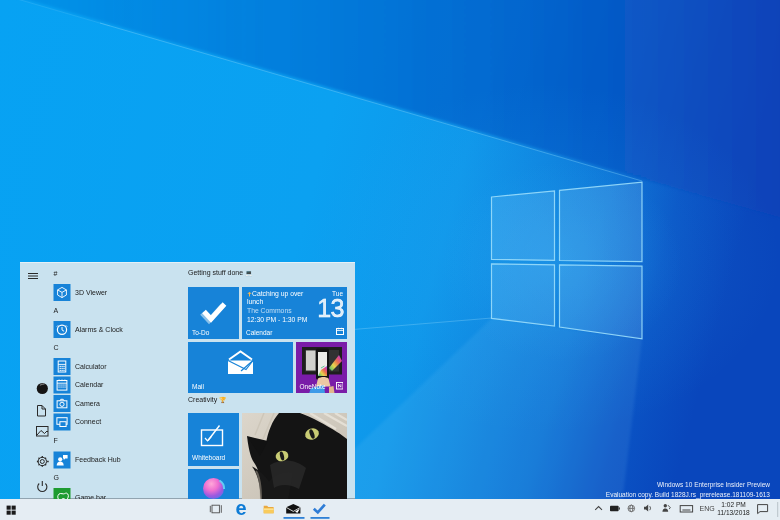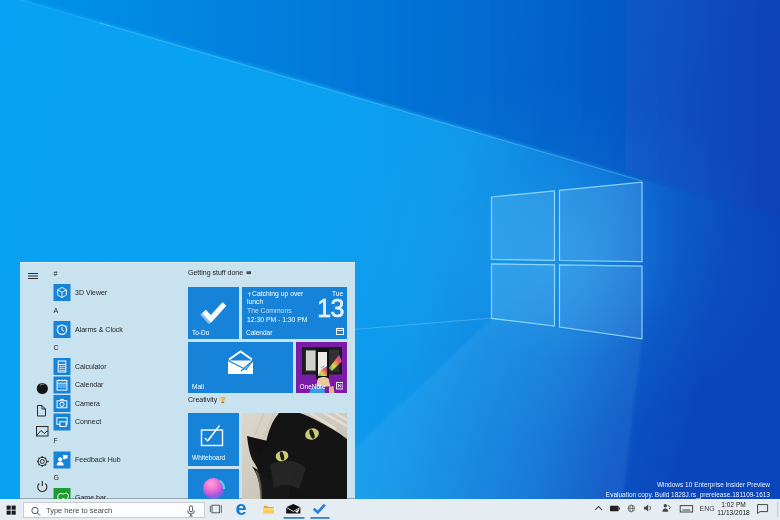--- a/index.html
+++ b/index.html
@@ -315,17 +315,6 @@
   </div>
 
   <div id="bar">
-    <div id="sbox">
-      <svg class="abs" style="left:6px;top:2.5px;" width="12" height="11" viewBox="0 0 12 11">
-        <circle cx="5" cy="4.5" r="3.2" stroke="#555" stroke-width="1" fill="none"></circle>
-        <path d="M7.4 6.9L10.2 9.7" stroke="#555" stroke-width="1"></path>
-      </svg>
-      <span>Type here to search</span>
-      <svg class="abs" style="left:162px;top:2px;" width="10" height="12" viewBox="0 0 10 12">
-        <rect x="3.4" y="0.8" width="3.2" height="6" rx="1.6" stroke="#555" stroke-width="1" fill="none"></rect>
-        <path d="M1.6 5.5a3.4 3.4 0 0 0 6.8 0M5 9v2M3.4 11h3.2" stroke="#555" stroke-width="1" fill="none"></path>
-      </svg>
-    </div>
     <svg class="abs" width="780" height="21" viewBox="0 0 780 21" style="left:0;top:0;">
 
       <g fill="#1a1a1a">

